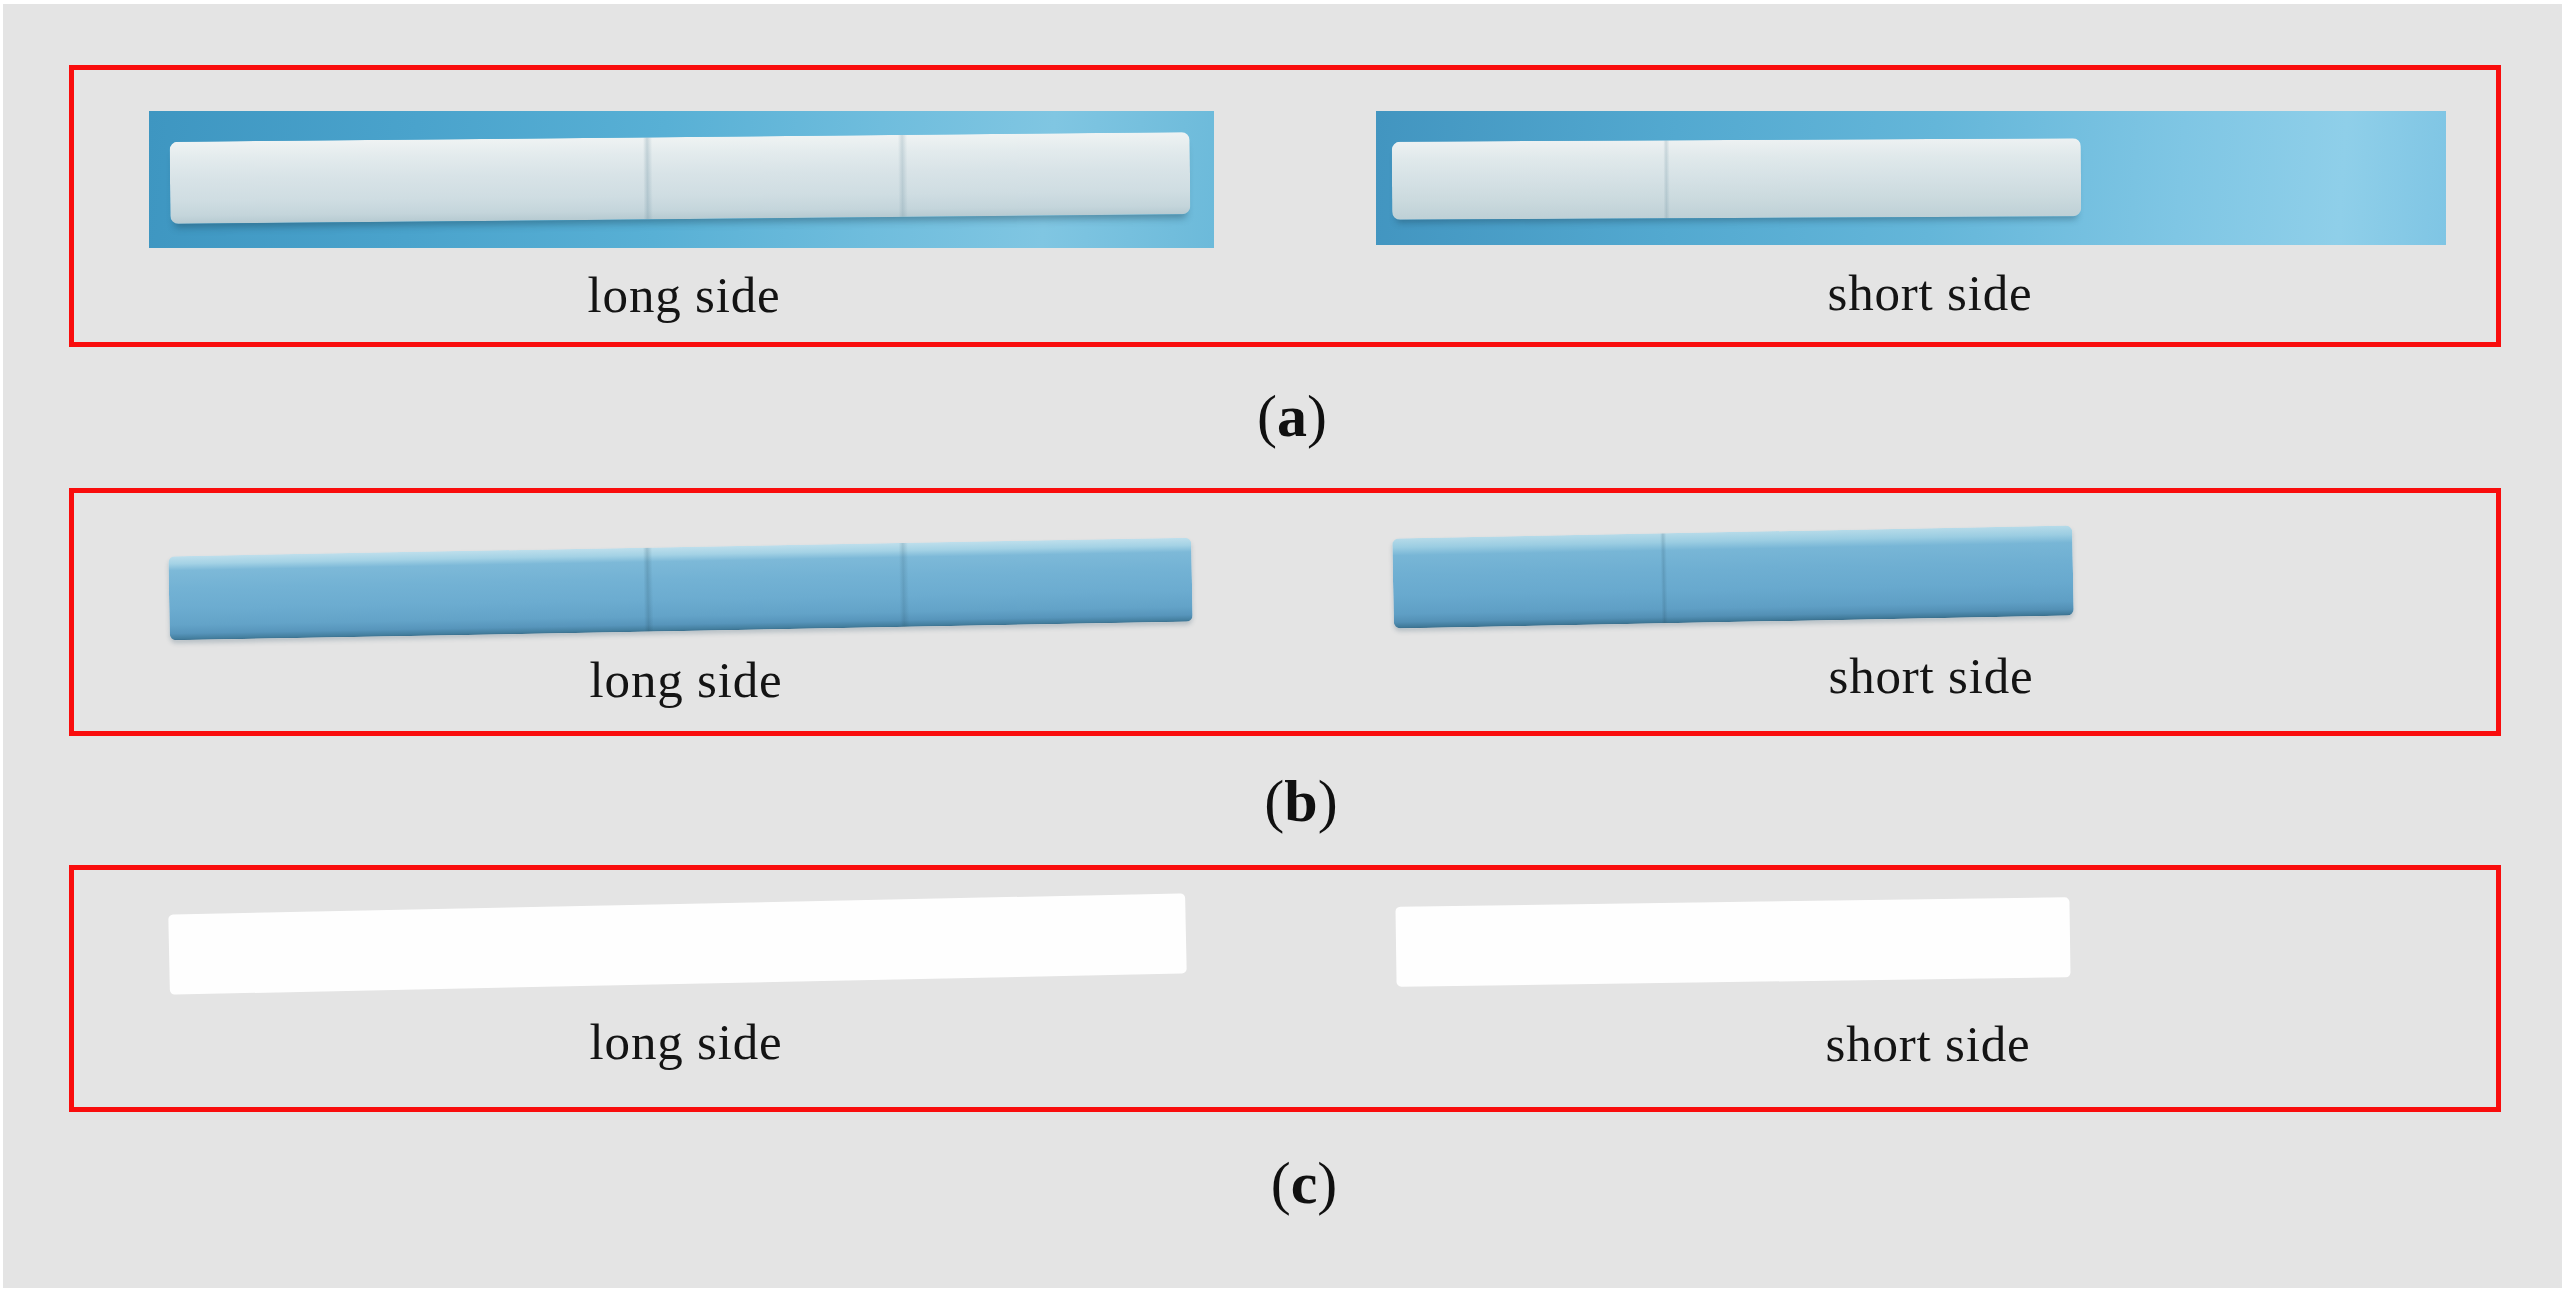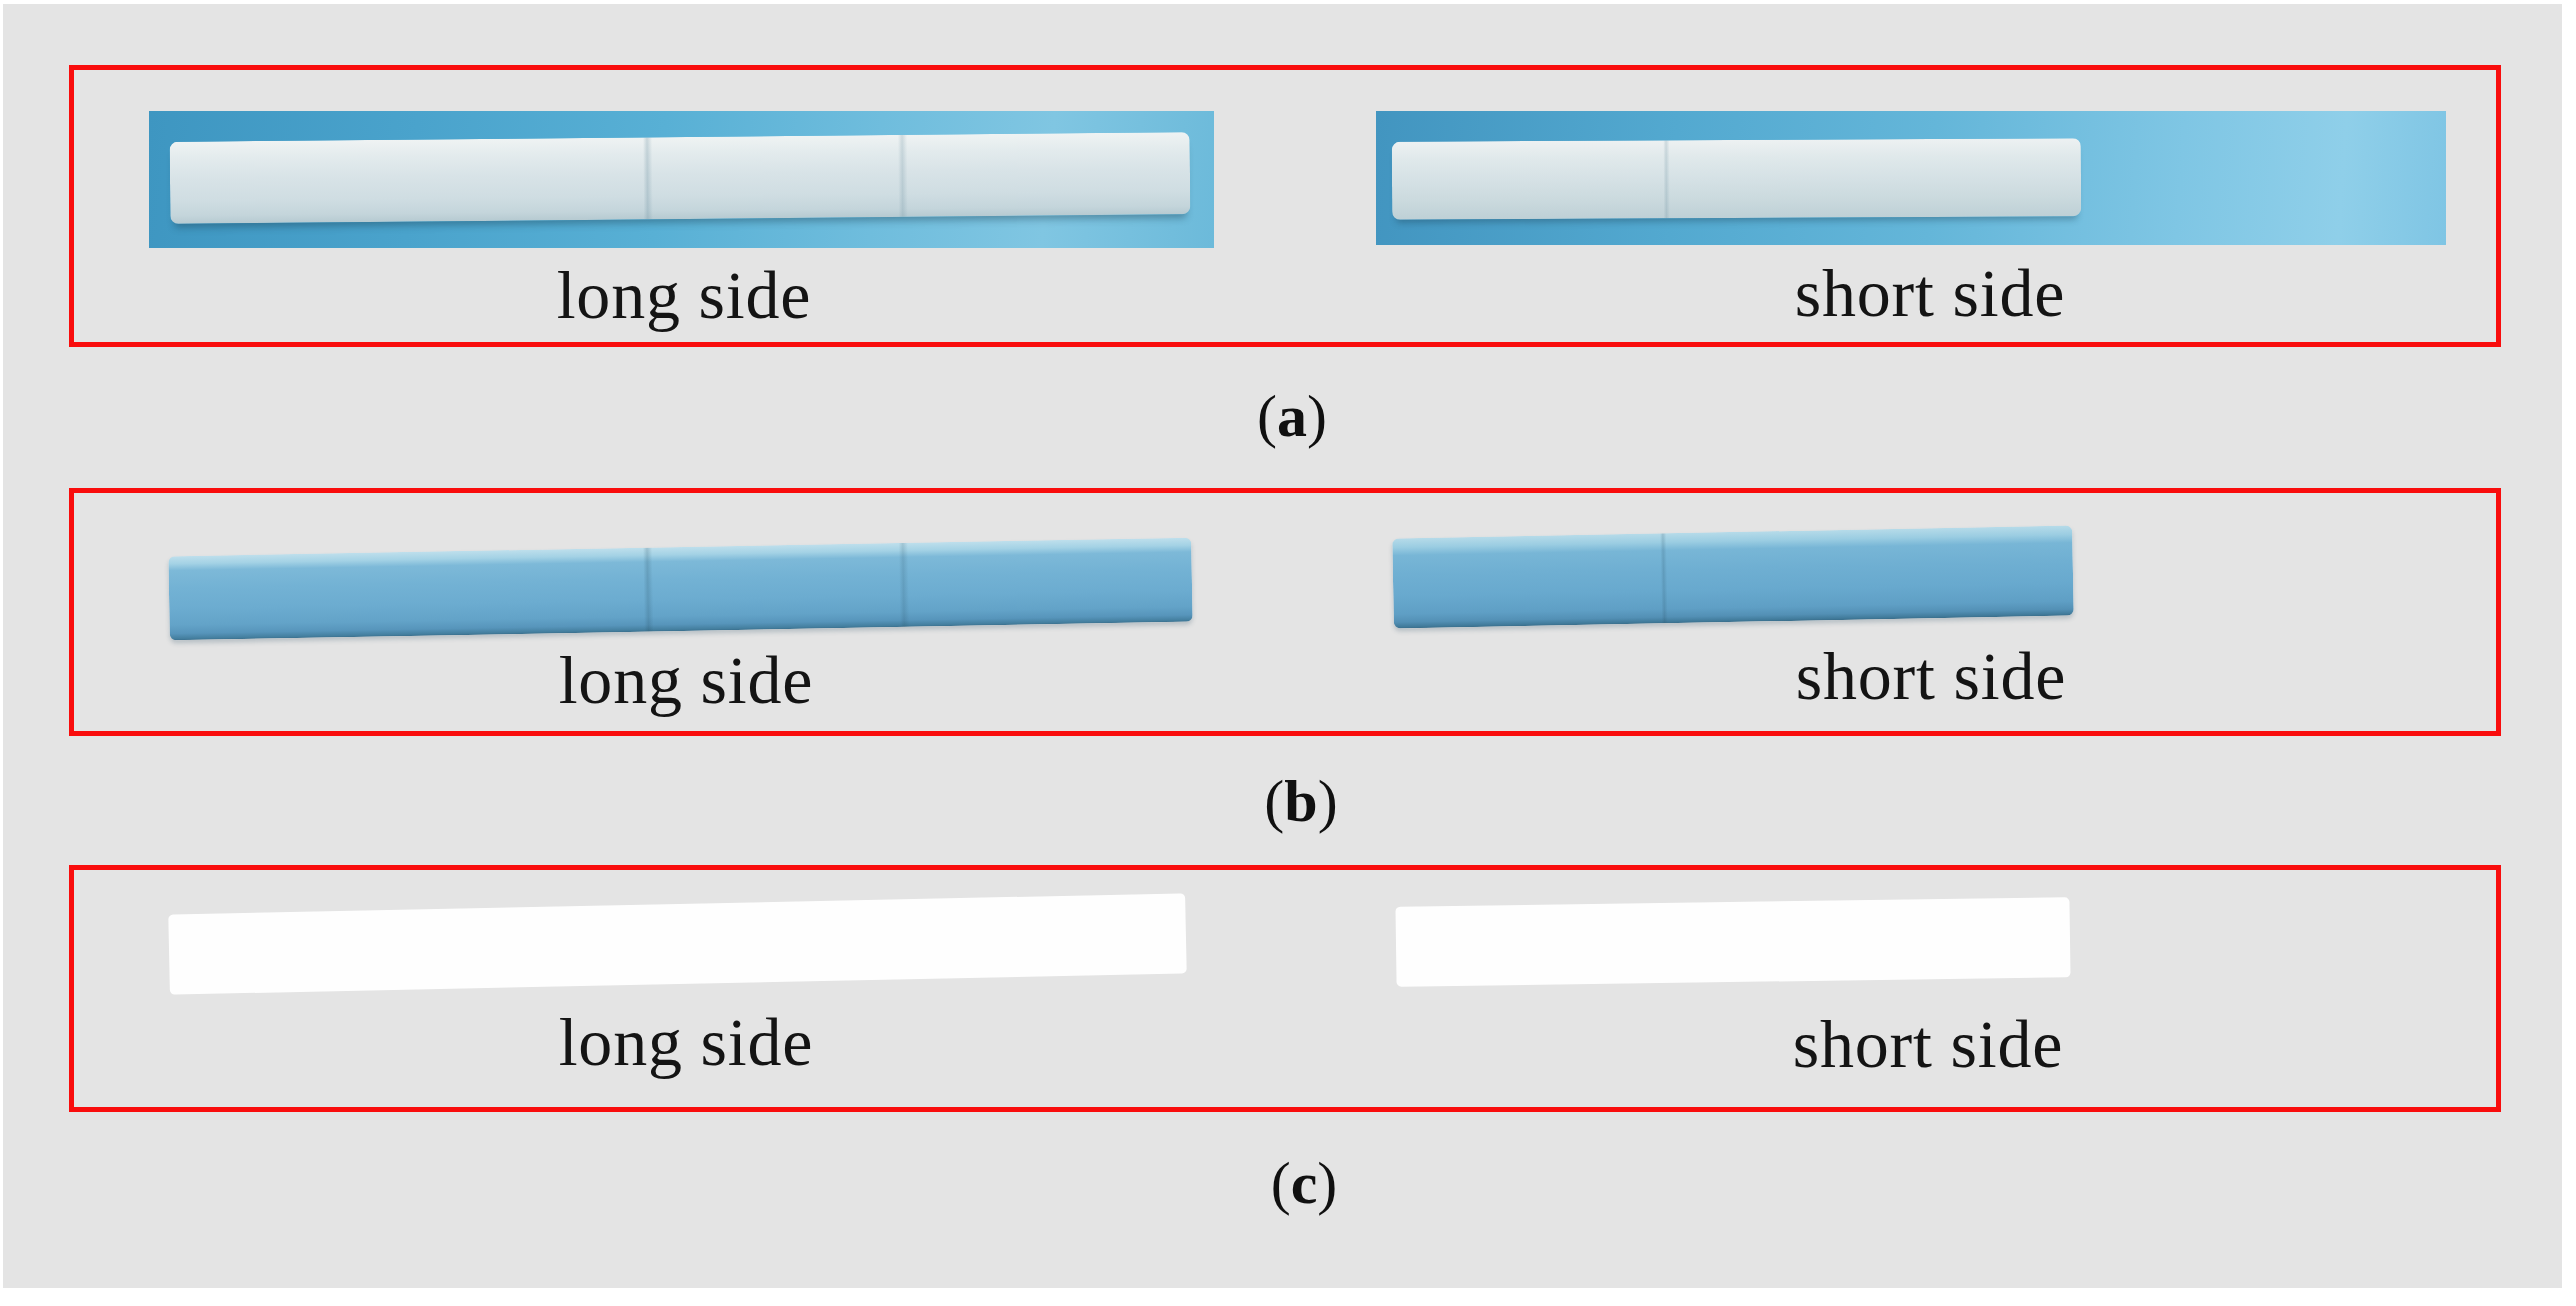--- a/index.html
+++ b/index.html
@@ -88,7 +88,7 @@
   
   .caption{
     position:absolute;transform:translate(-50%,-50%);
-    font-size:68px;line-height:1;letter-spacing:0.8px;white-space:nowrap;
+    font-size:51px;line-height:1;letter-spacing:0.8px;white-space:nowrap;
     color:var(--caption-text,#141414);
   }
   .cap-a-left{left:684px;top:295px;}

